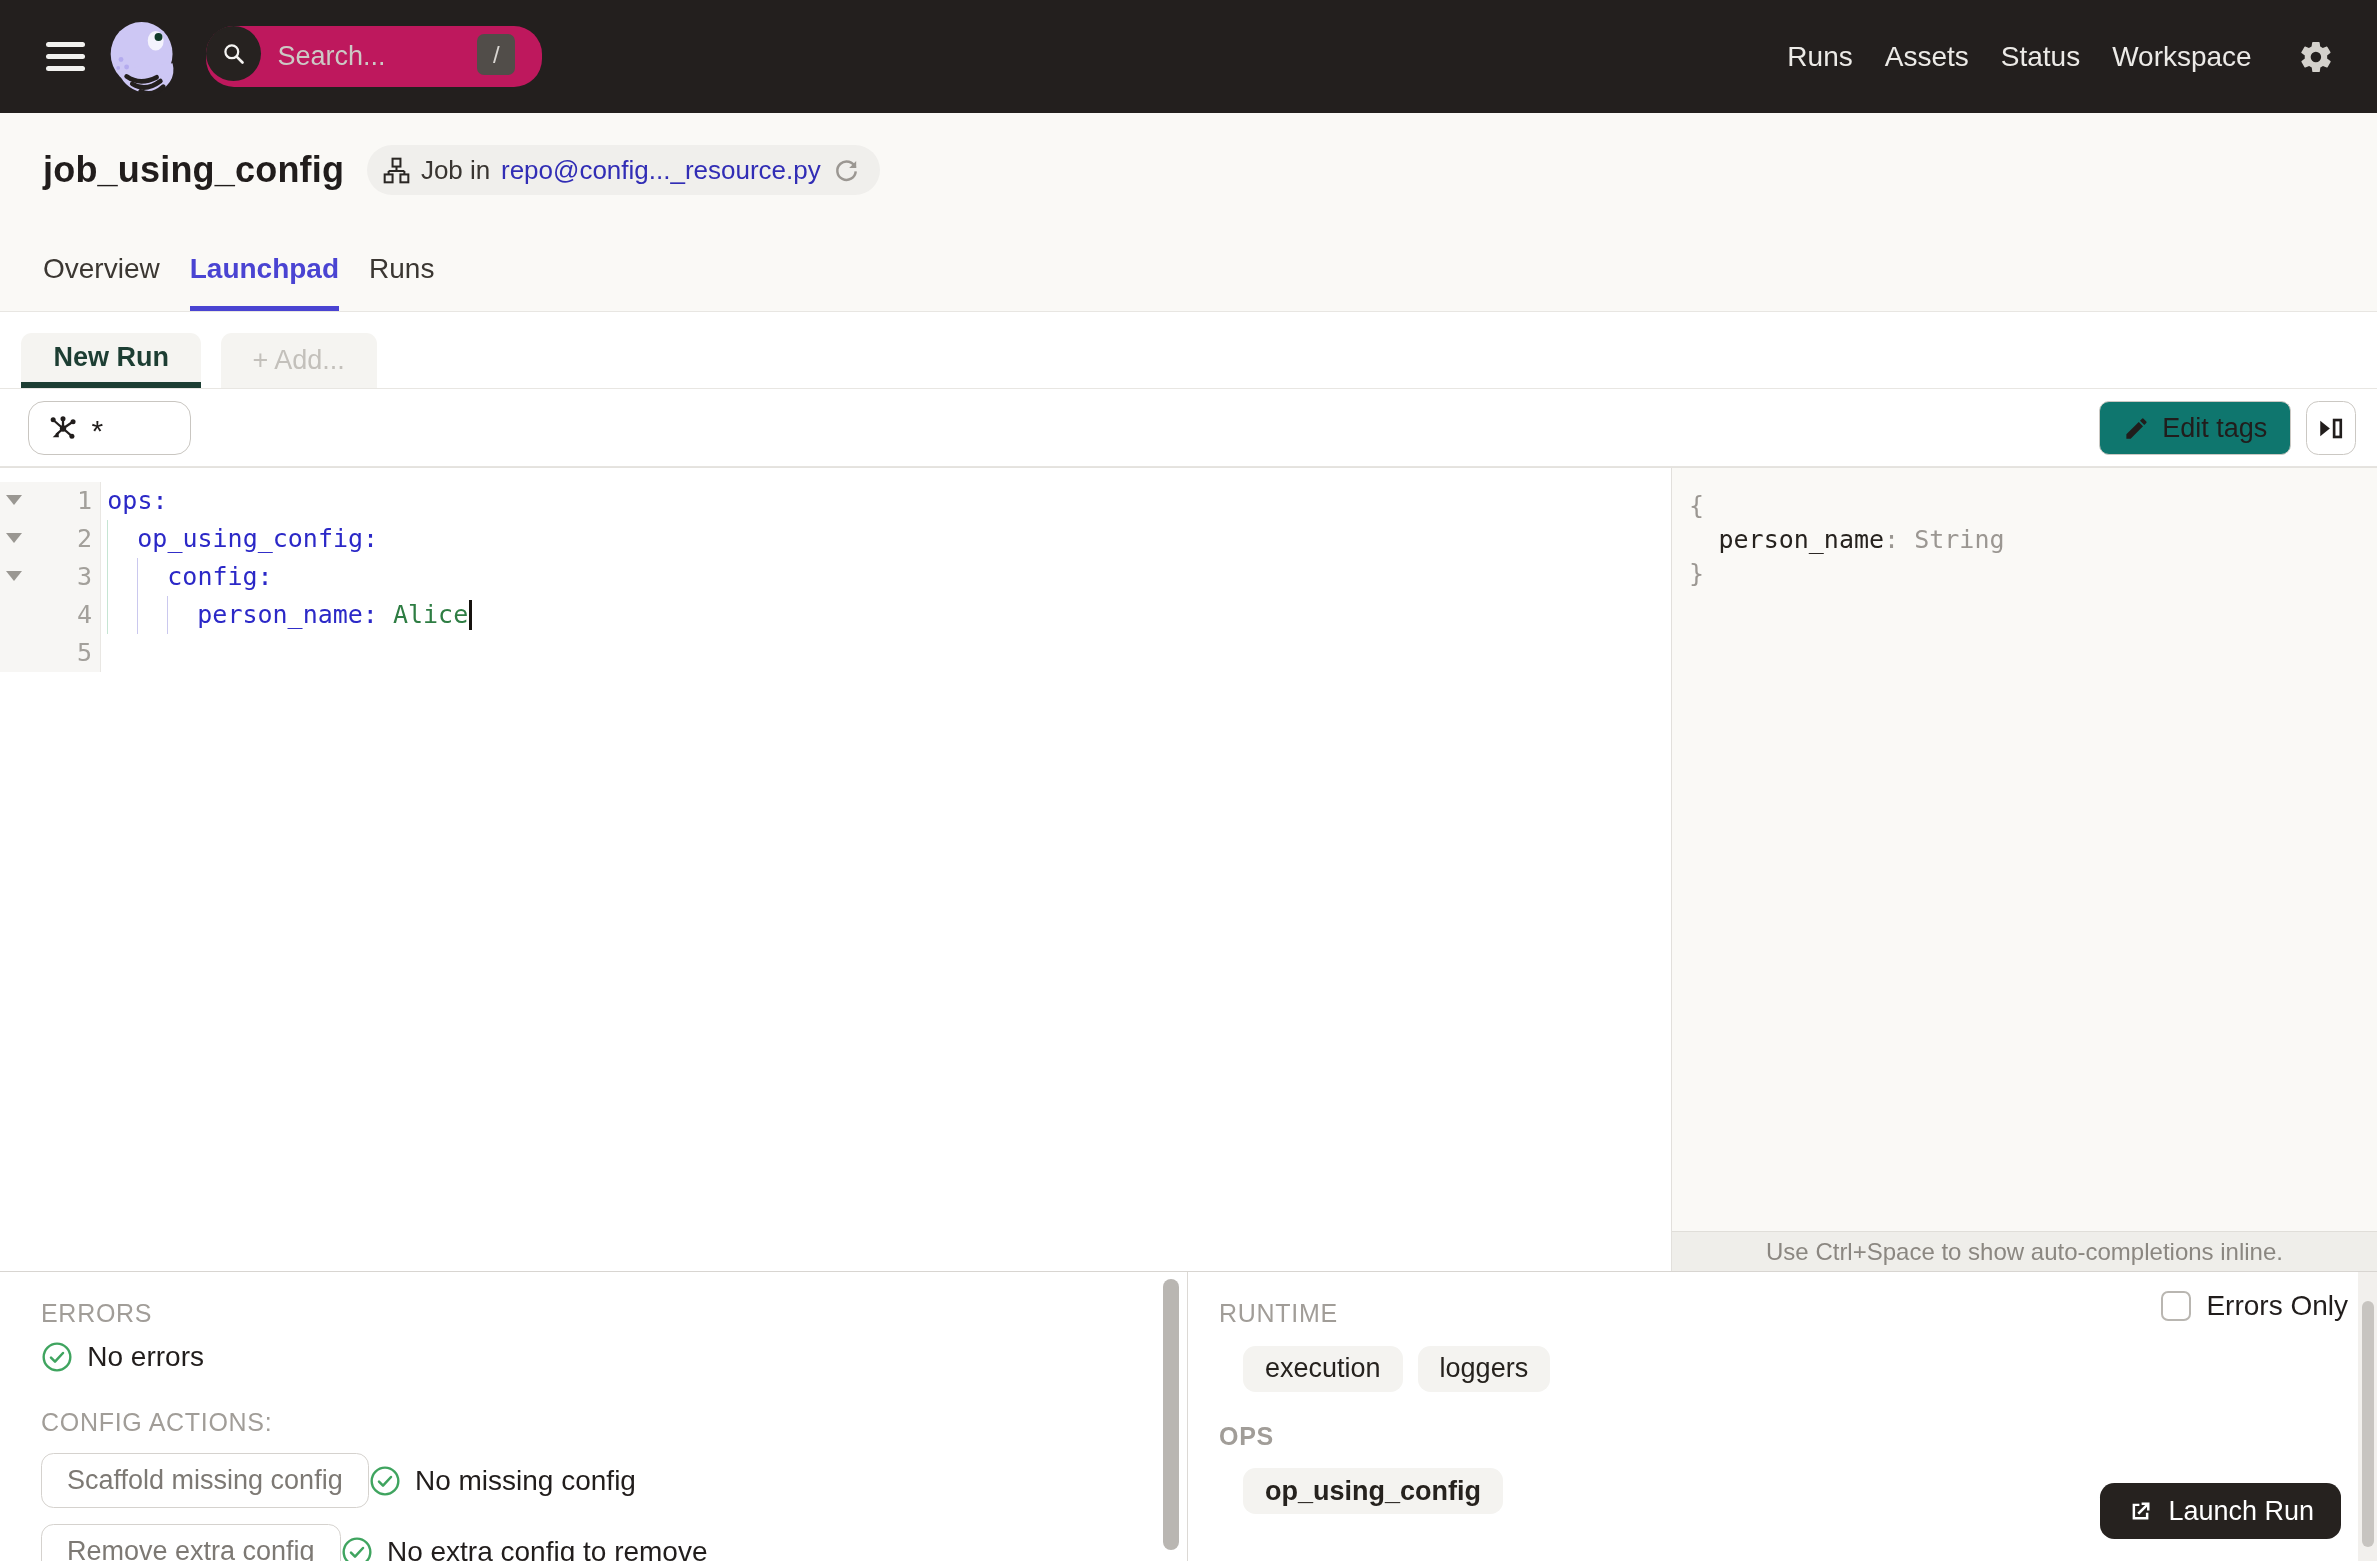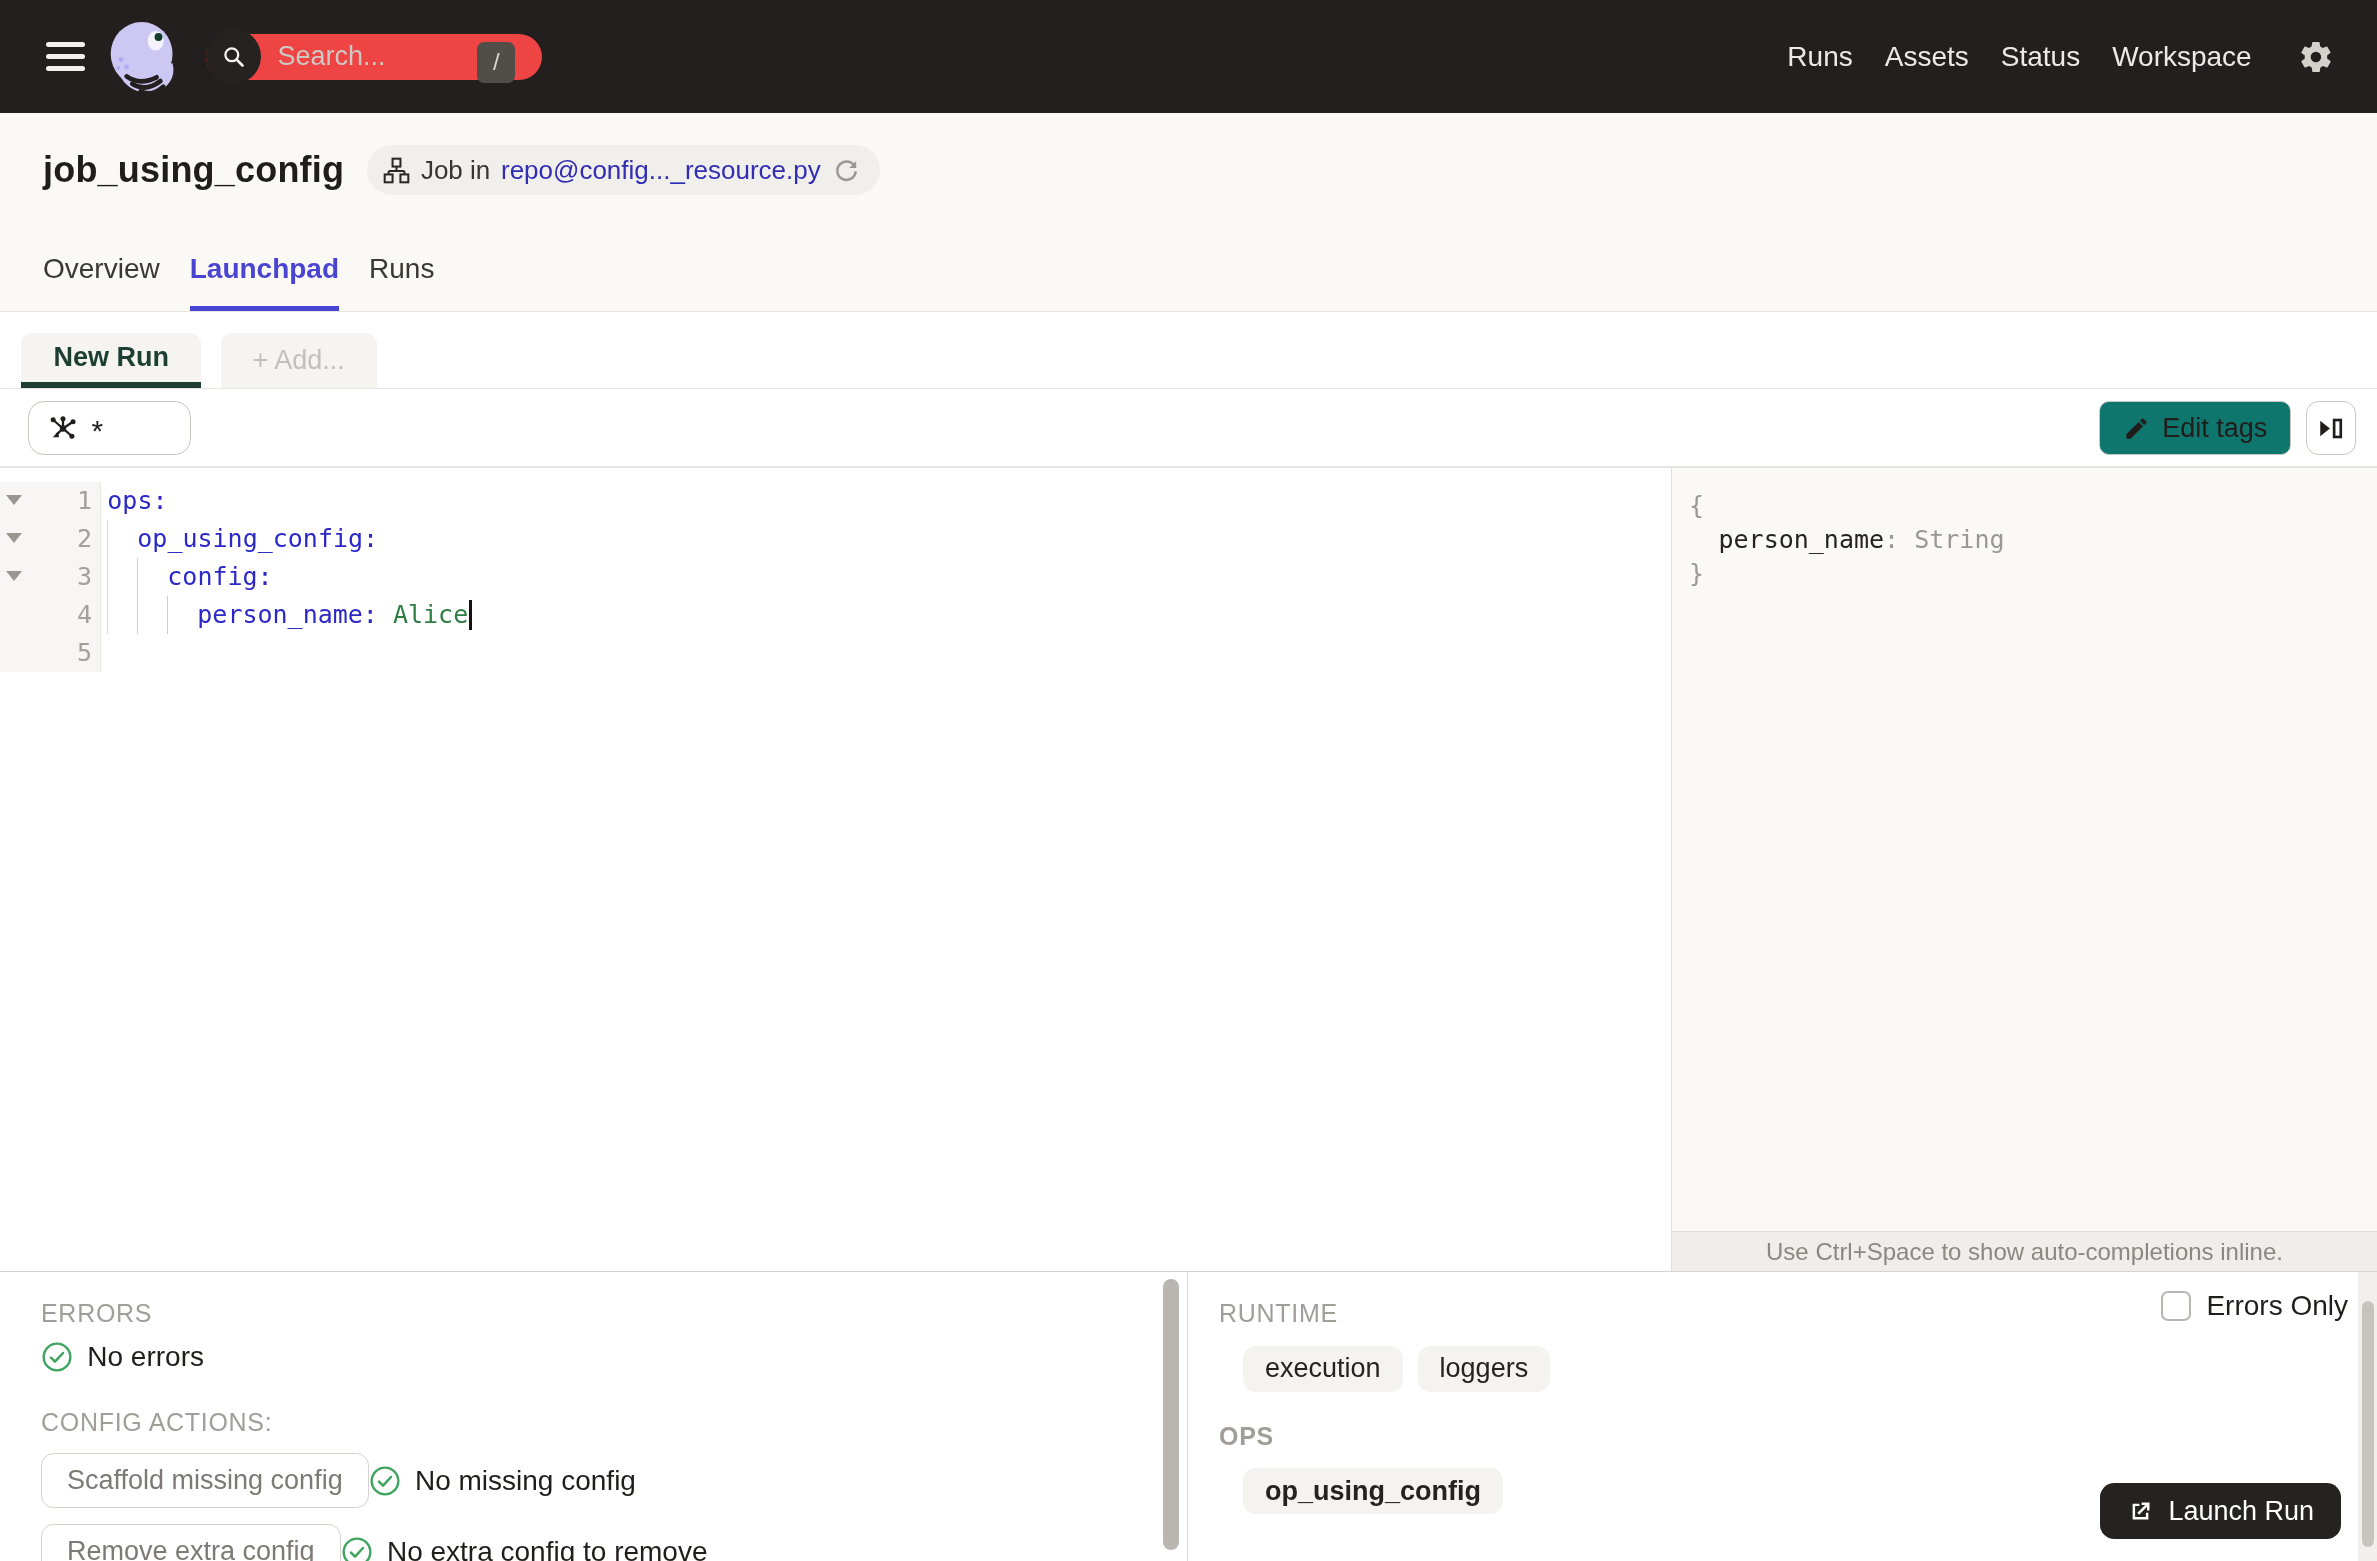--- a/index.html
+++ b/index.html
@@ -14,8 +14,8 @@
     justify-content: space-between; background: none; border: none; cursor: pointer; }
   .hamburger i { display: block; height: 5.4px; border-radius: 2.7px; background: #f2f1ef; }
   .logo { width: 75px; height: 79px; margin-left: 21.4px; margin-top: 5.4px; flex: 0 0 auto; }
-  .search { position: relative; margin-left: 25px; width: 336px; height: 46px; border-radius: 28px;
-    background: #ef4444; display: flex; align-items: center; }
+  .search { position: relative; margin-left: 25px; width: 336px; height: 61px; border-radius: 28px;
+    background: #be185d; display: flex; }
   .search .mag-circle { width: 55px; height: 55px; border-radius: 50%; background: #262220;
     display: flex; align-items: center; justify-content: center; flex: 0 0 auto; }
   .search input { background: transparent; border: none; outline: none; color: #e8e6e3;

